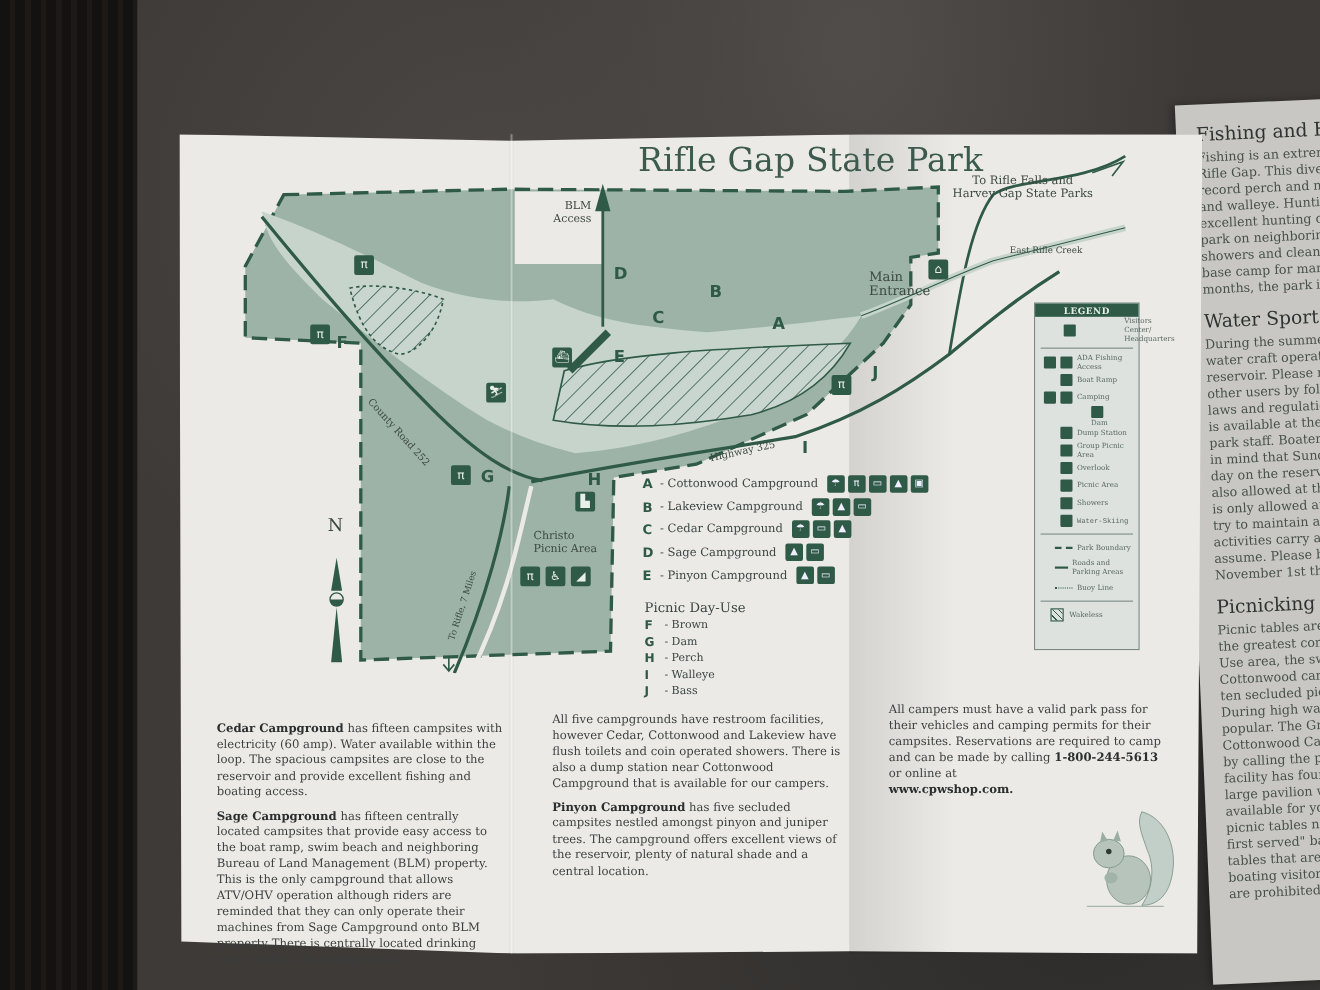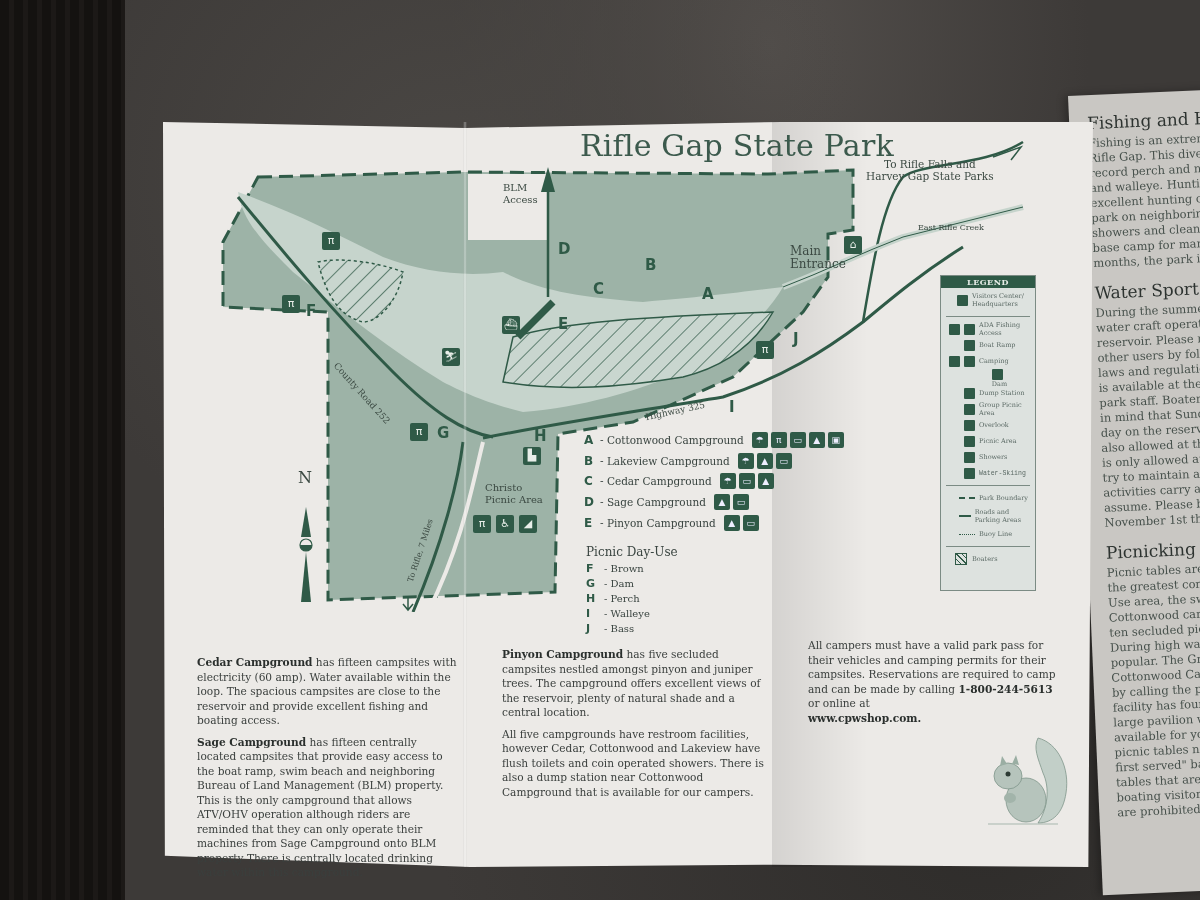--- a/index.html
+++ b/index.html
@@ -196,7 +196,7 @@
 
 <div class="title">Rifle Gap State Park</div>
 
-<div class="maplabel" style="left:503px;top:182px;text-align:left;white-space:pre;">BLM
+<div class="maplabel" style="left:503px;top:182px;text-align:right;white-space:pre;">BLM
 Access</div>
 <div class="maplabel" style="left:866px;top:158px;text-align:center;white-space:pre;font-size:10.5px;">To Rifle Falls and
 Harvey Gap State Parks</div>

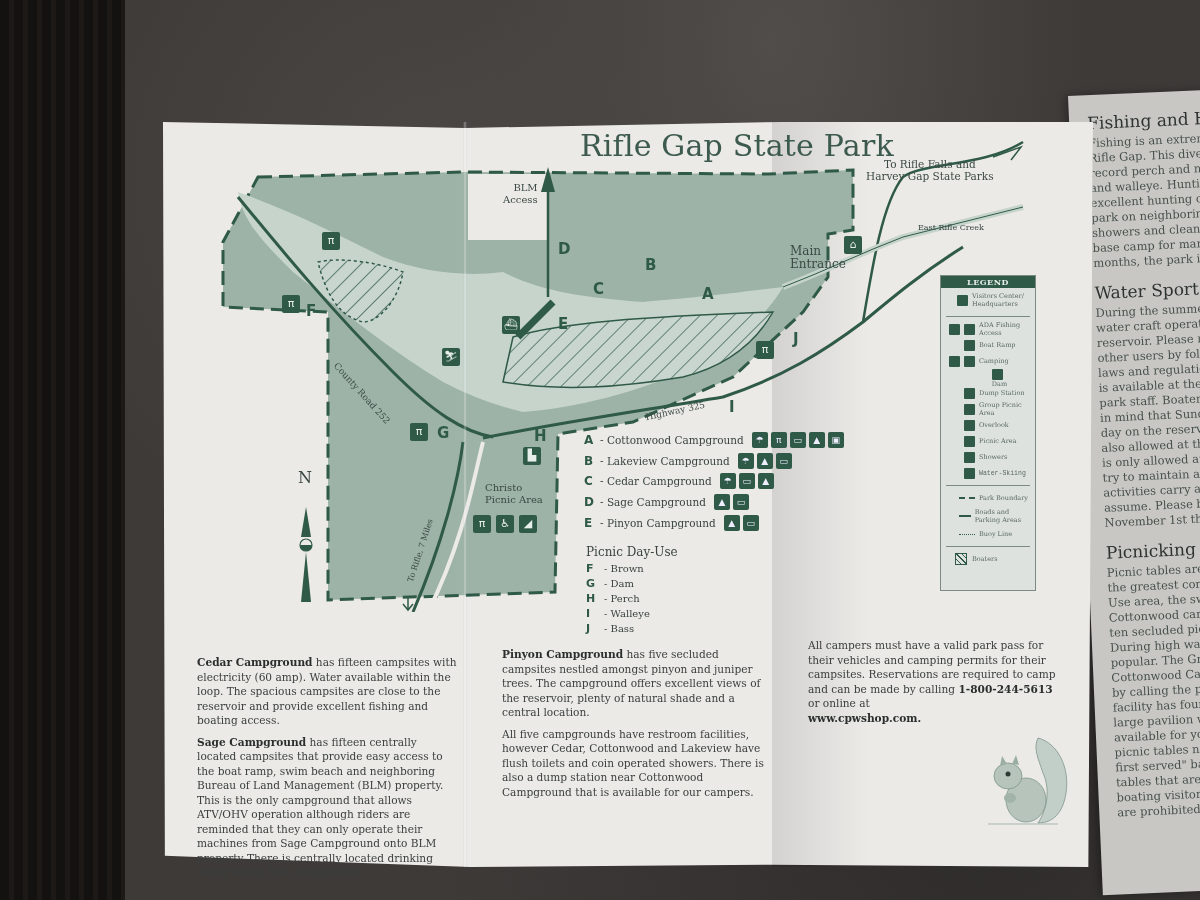--- a/index.html
+++ b/index.html
@@ -297,7 +297,7 @@
 
 <div class="legend">
   <div class="lhdr">LEGEND</div>
-  <div class="li" style="height:24px;margin-left:16px;">
+  <div class="li" style="height:24px;margin-left:26px;gap:40px;">
       <span class="lic"></span>
       <span>Visitors Center/ Headquarters</span>
     </div>

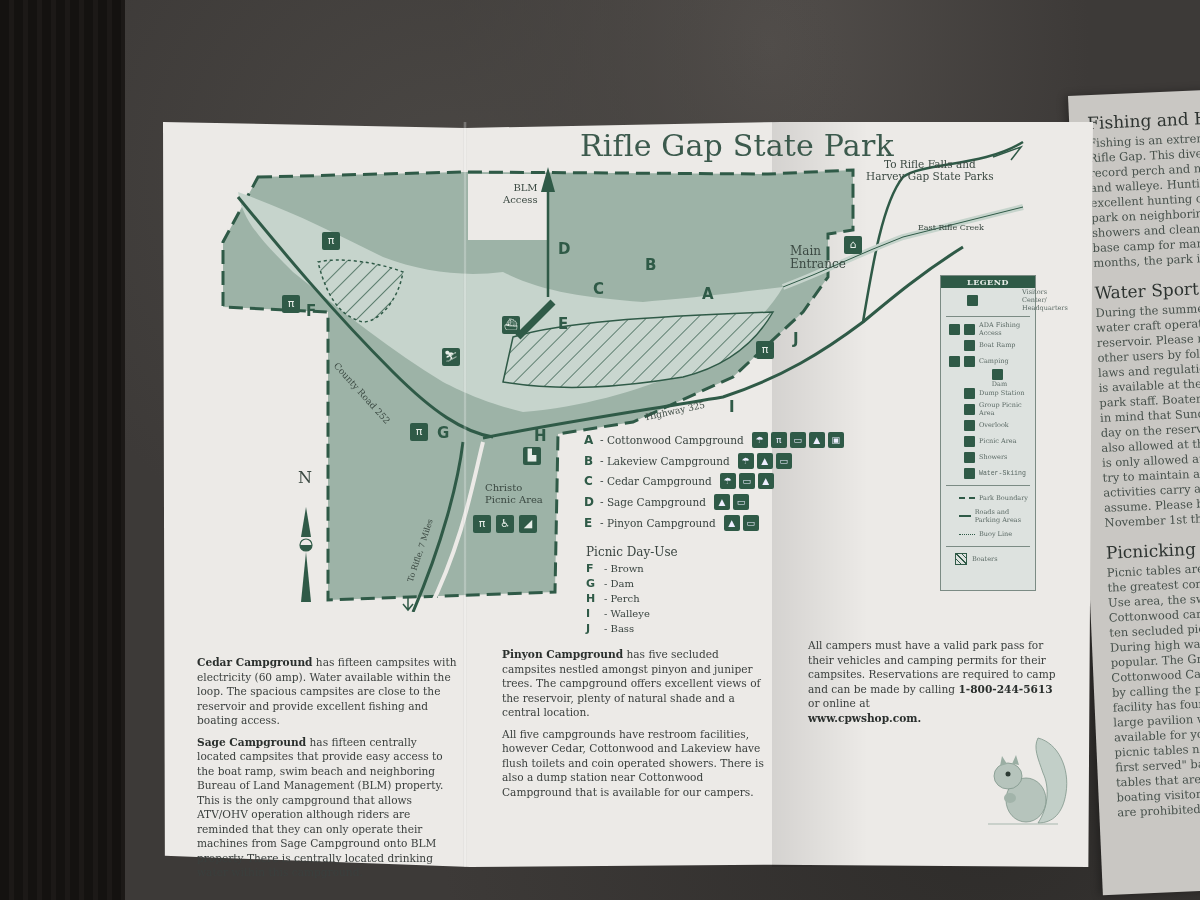--- a/index.html
+++ b/index.html
@@ -360,7 +360,7 @@
   <div class="sep"></div>
   <div class="li" style="margin-left:14px;">
       <span style="display:inline-block;width:12px;height:12px;border:1px solid #2f5a47;background:repeating-linear-gradient(45deg,#dde2df 0 3px,#2f5a47 3px 4px);margin-right:5px;"></span>
-      <span>Boaters</span>
+      <span>Wakeless</span>
     </div>
 </div>
 

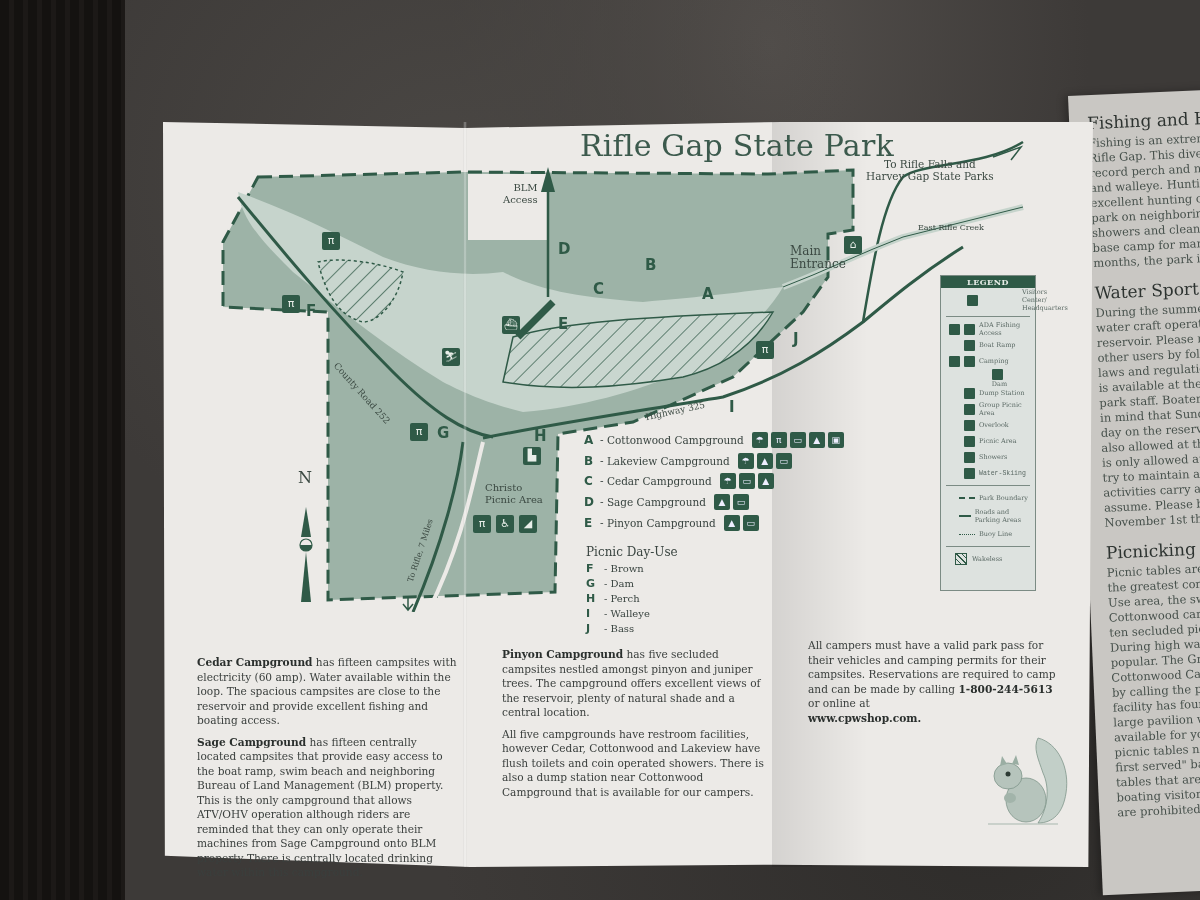--- a/index.html
+++ b/index.html
@@ -370,8 +370,8 @@
 </div>
 
 <div class="text-block" style="left:502px;top:647px;width:272px;">
+  <p>All five campgrounds have restroom facilities, however Cedar, Cottonwood and Lakeview have flush toilets and coin operated showers. There is also a dump station near Cottonwood Campground that is available for our campers.</p>
   <p><b>Pinyon Campground</b><span> has five secluded campsites nestled amongst pinyon and juniper trees. The campground offers excellent views of the reservoir, plenty of natural shade and a central location.</span></p>
-  <p>All five campgrounds have restroom facilities, however Cedar, Cottonwood and Lakeview have flush toilets and coin operated showers. There is also a dump station near Cottonwood Campground that is available for our campers.</p>
 </div>
 
 <div class="text-block" style="left:808px;top:638px;width:252px;">

